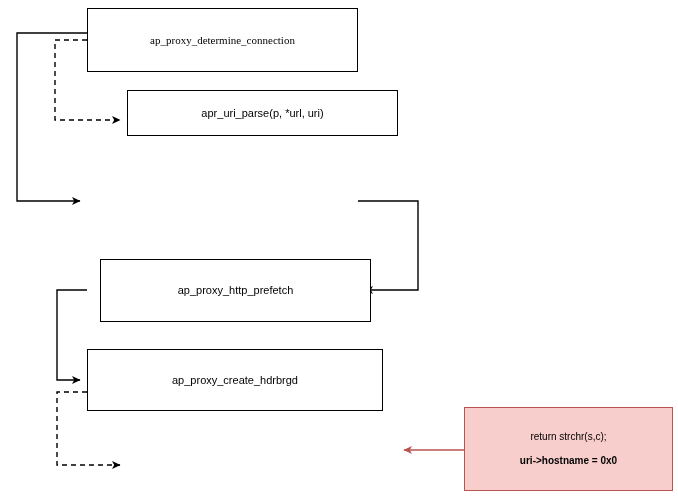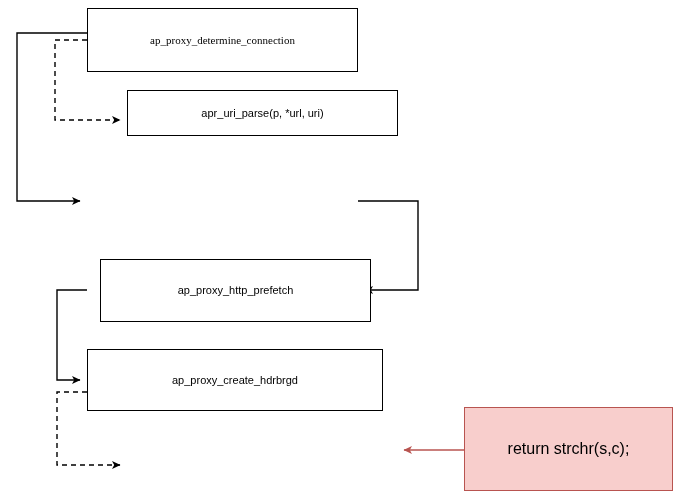--- a/index.html
+++ b/index.html
@@ -47,11 +47,11 @@
     position: absolute;
     box-sizing: border-box;
     display: flex;
-    flex-direction: row;
+    flex-direction: column;
     align-items: center;
     justify-content: center;
     text-align: center;
-    font-size: 16px;
+    font-size: 10px;
     line-height: 1.45;
     z-index: 2;
   }

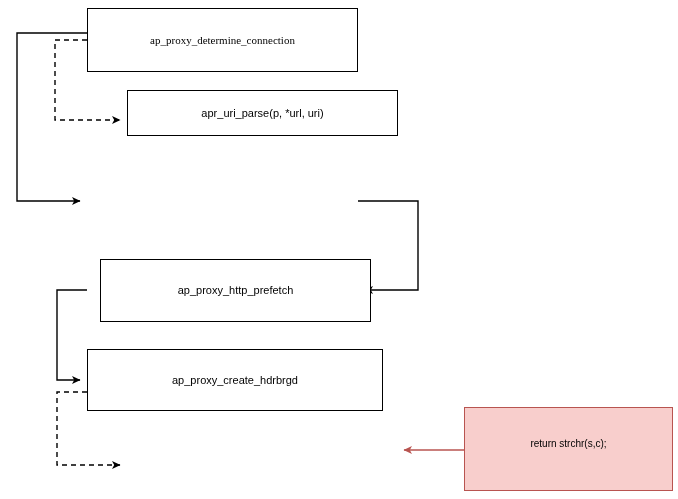--- a/index.html
+++ b/index.html
@@ -117,6 +117,7 @@
               background:#f8cecc; border:1px solid #b85450; color:#000000;">
     <span class="note-line">return strchr(s,c);</span>
     <span class="note-spacer"></span>
+    <span class="note-line strong">uri-&gt;hostname = 0x0</span>
   </div>
 
 </div>

